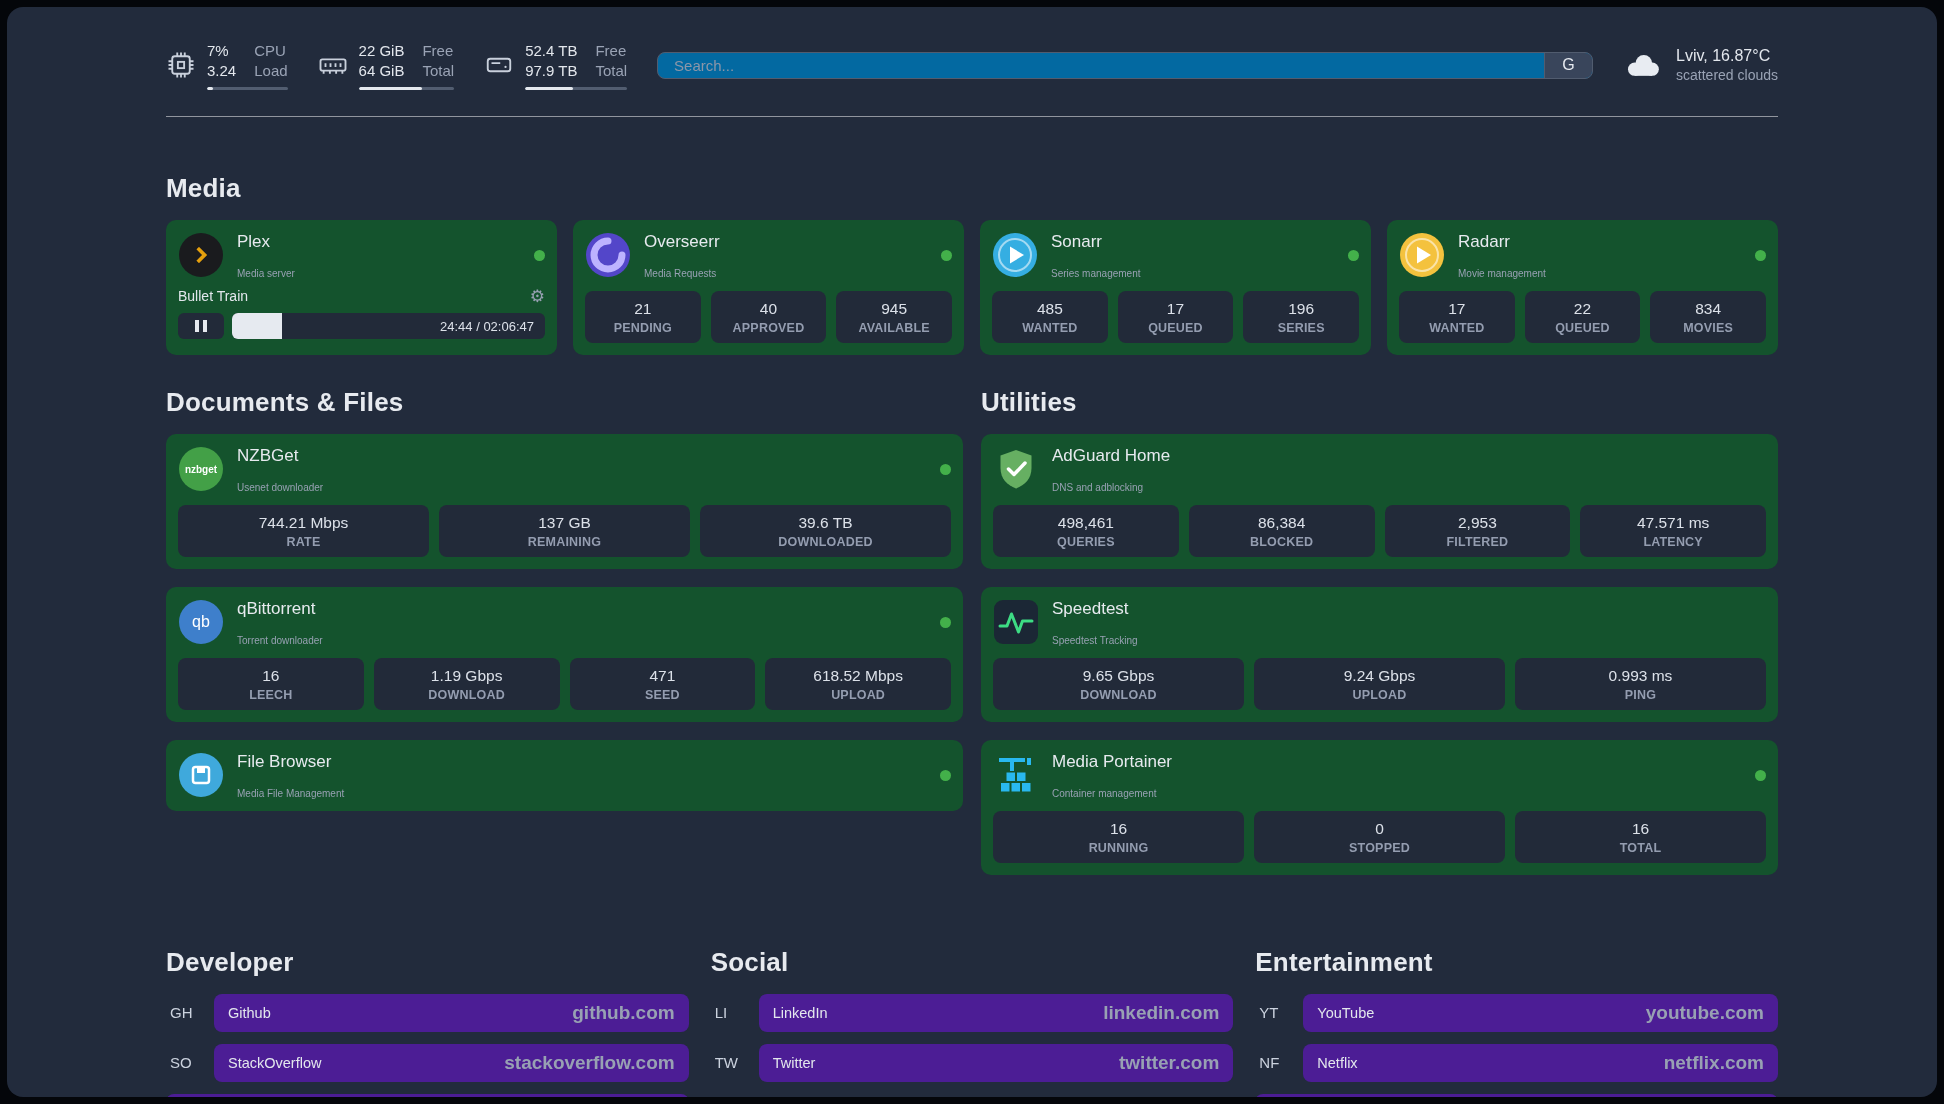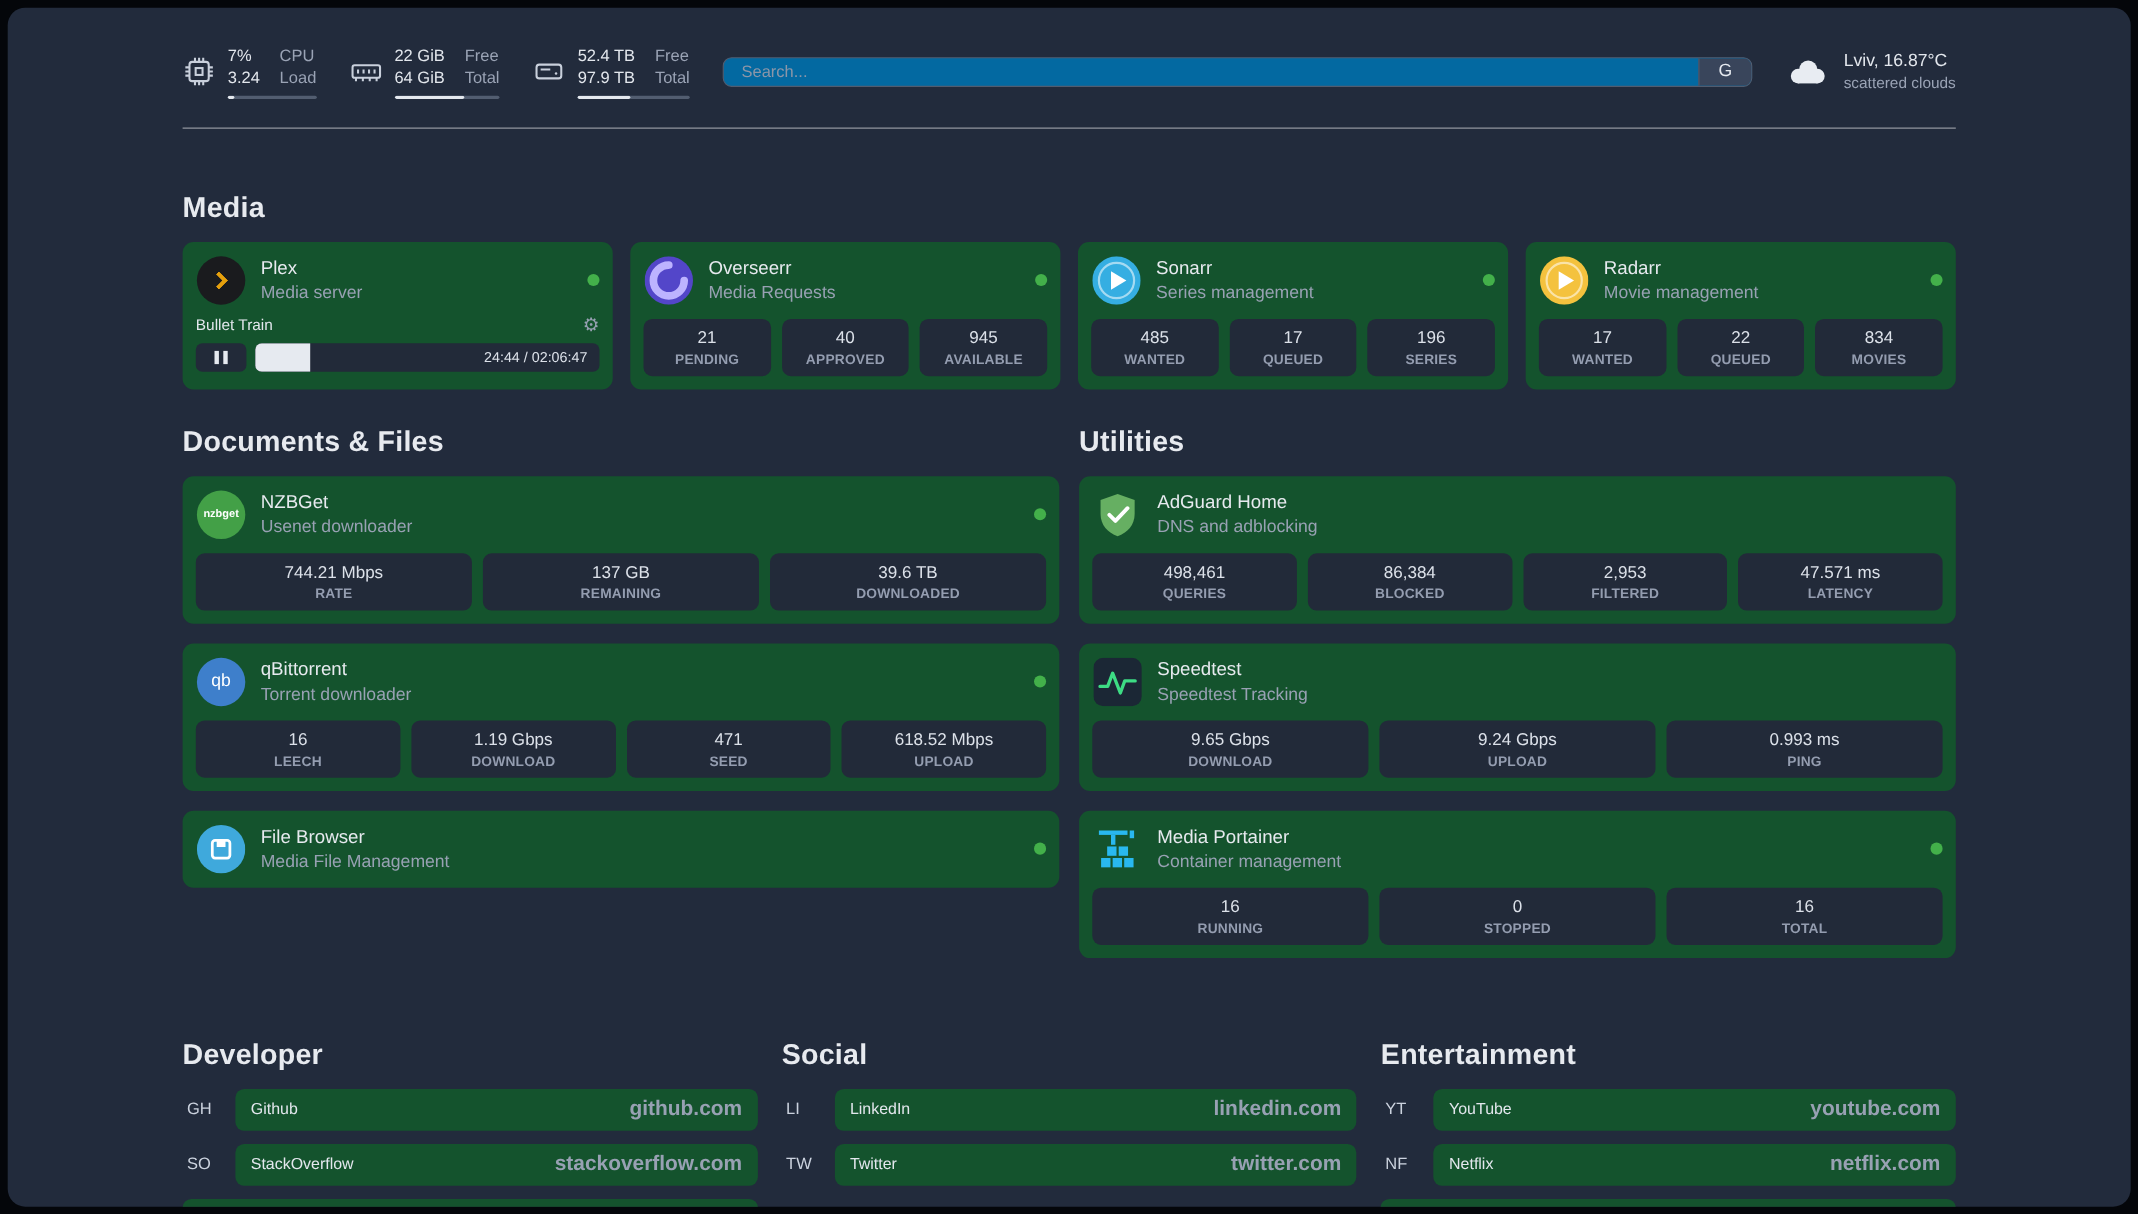--- a/index.html
+++ b/index.html
@@ -40,7 +40,7 @@
   .card-head { display:flex; align-items:center; gap:13px; }
   .svc-icon { width:46px; height:46px; flex:none; display:flex; align-items:center; justify-content:center; }
   .svc-name { font-size:17px; color:#E7EAEF; font-weight:500; }
-  .svc-desc { font-size:16px; color:#98A1B3; margin-top:4px; }
+  .svc-desc { font-size:10px; color:#98A1B3; margin-top:16px; }
   .dot { width:11px; height:11px; border-radius:50%; background:#43B04A; margin-left:auto; flex:none; }
 
   .stats { margin-top:12px; display:grid; grid-auto-flow:column; grid-auto-columns:1fr; gap:10px; }

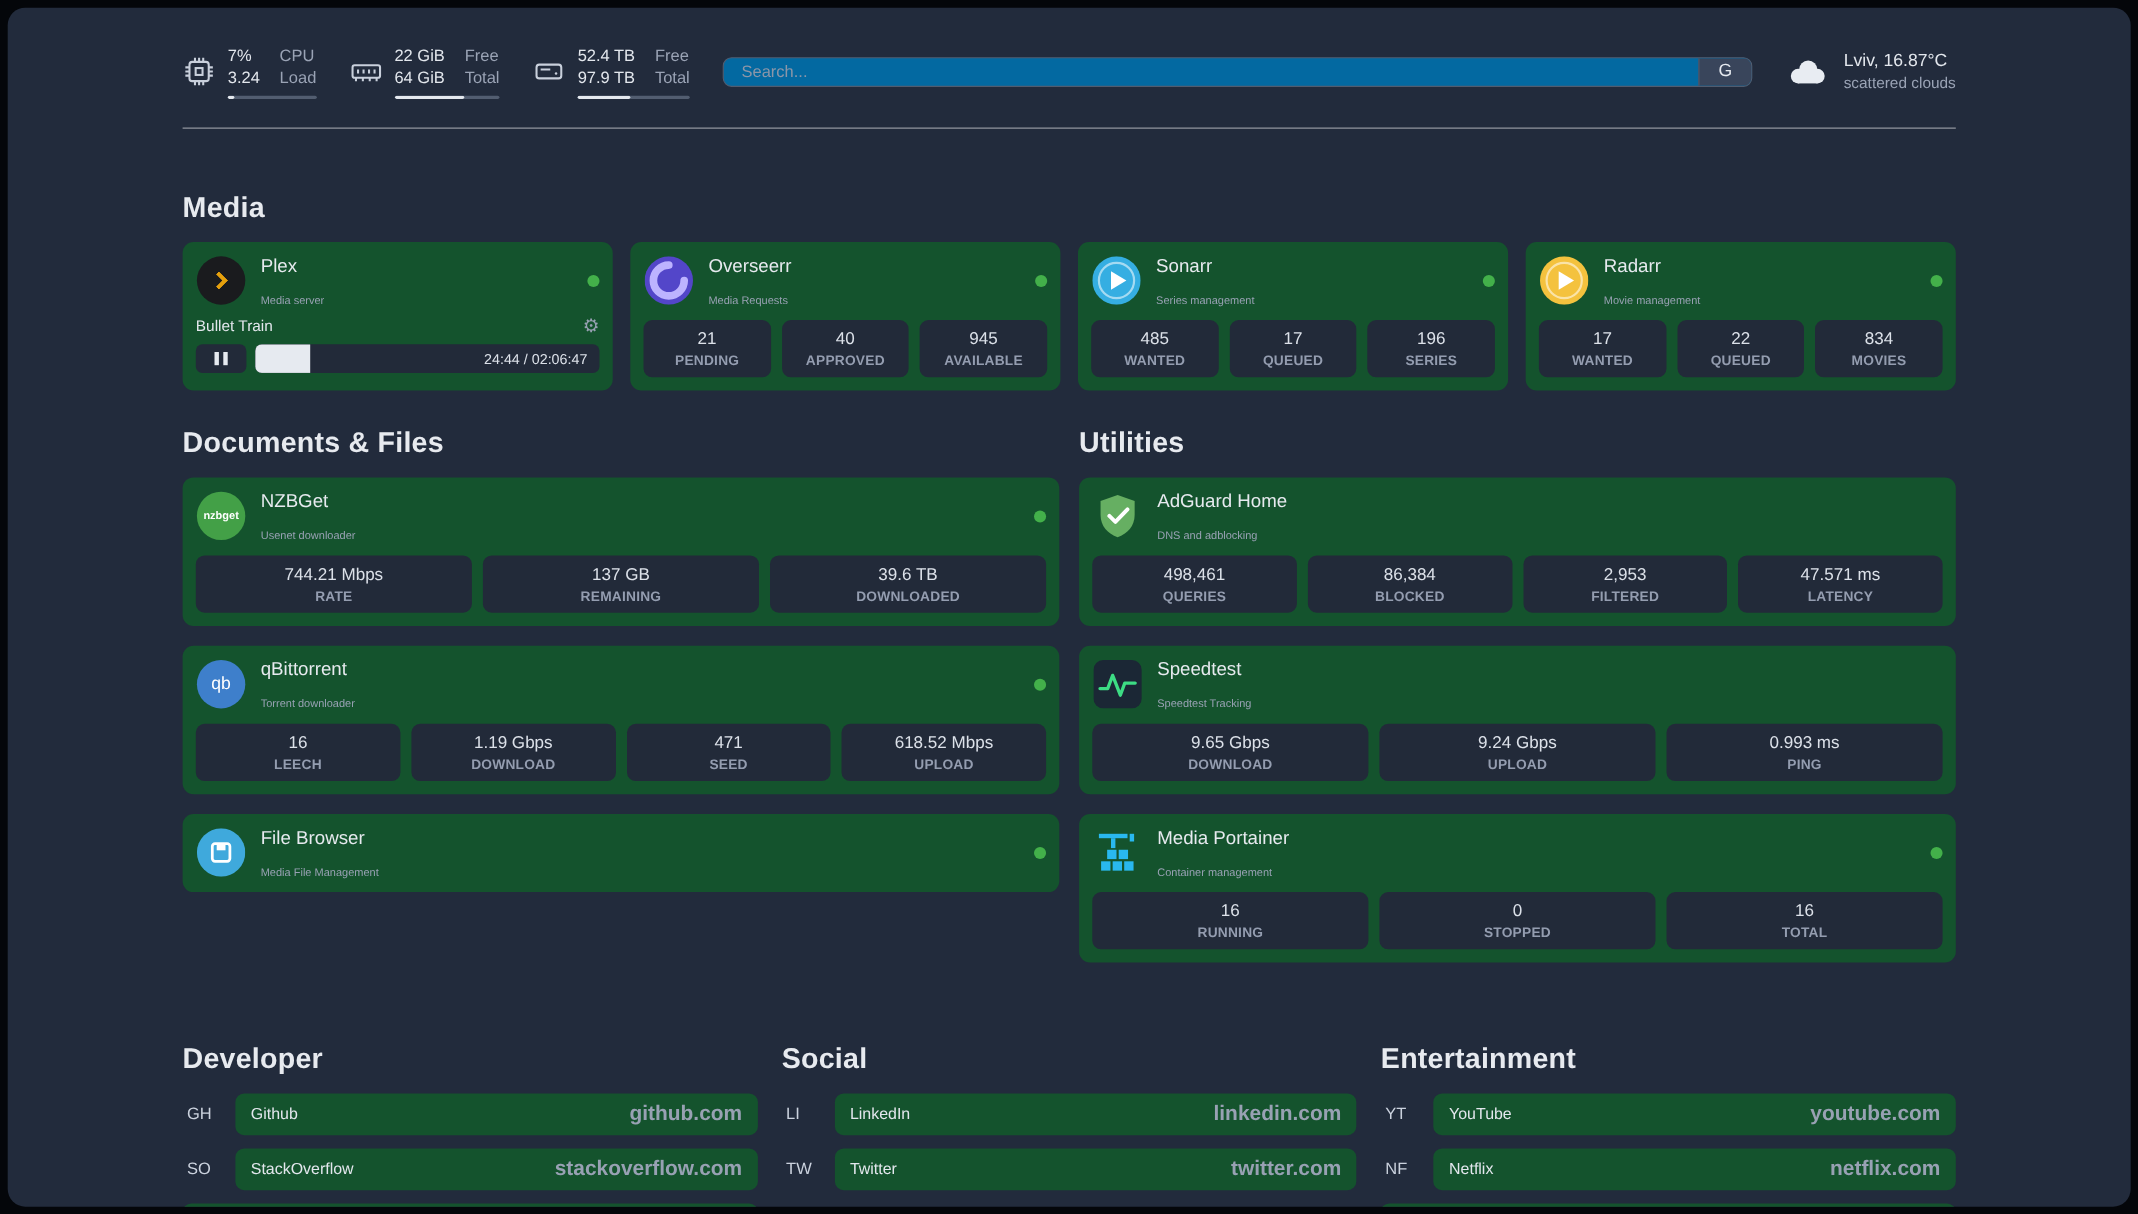--- a/index.html
+++ b/index.html
@@ -67,7 +67,7 @@
   .bm-list { margin-top:16px; display:flex; flex-direction:column; gap:12px; }
   .bm-row { display:flex; align-items:center; }
   .bm-abbr { width:48px; font-size:15px; color:#CBD2DE; padding-left:4px; flex:none; }
-  .bm-pill { flex:1; height:38px; background:#14532d; border-radius:8px; display:flex; align-items:center; justify-content:space-between; padding:0 14px; cursor:pointer; }
+  .bm-pill { flex:1; height:38px; background:#4c1d95; border-radius:8px; display:flex; align-items:center; justify-content:space-between; padding:0 14px; cursor:pointer; }
   .bm-name { font-size:14.5px; color:#E3E7ED; }
   .bm-domain { font-size:19px; color:#98A1B3;font-weight:bold; }
 

